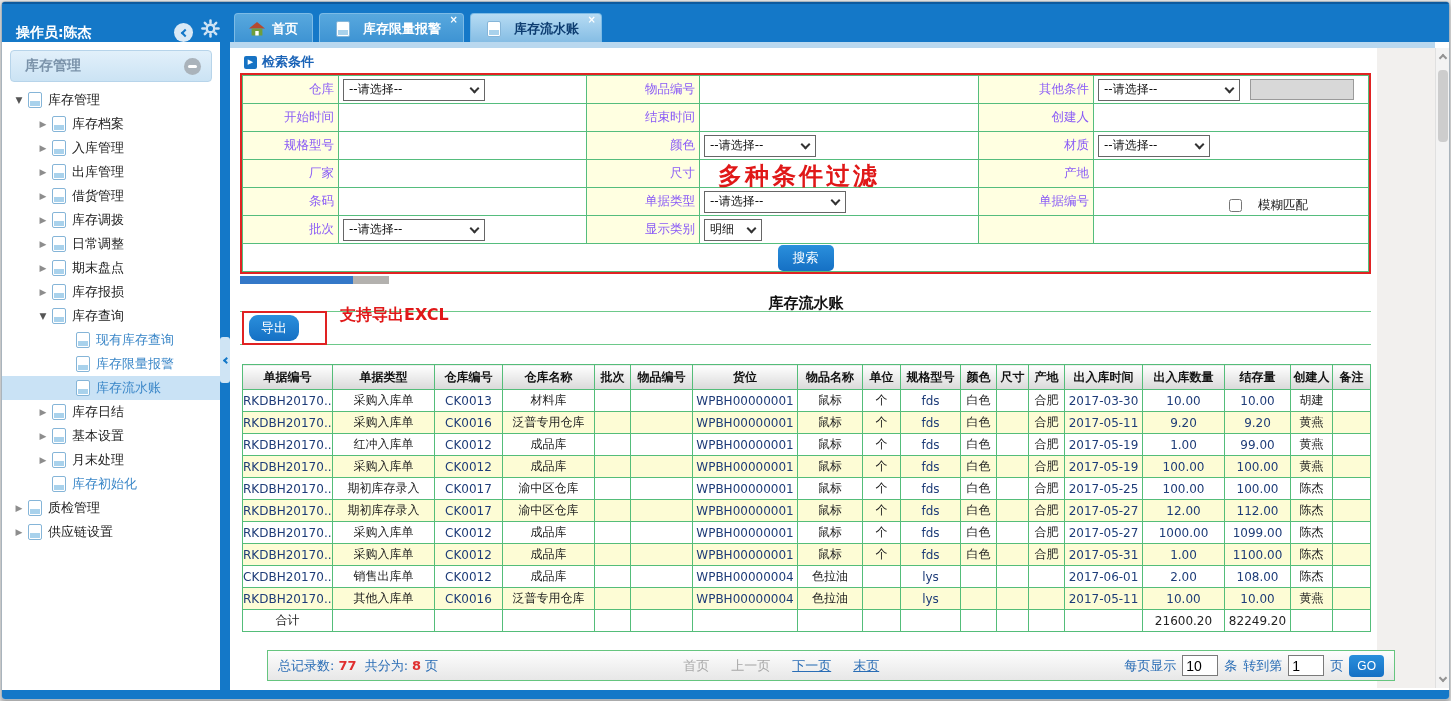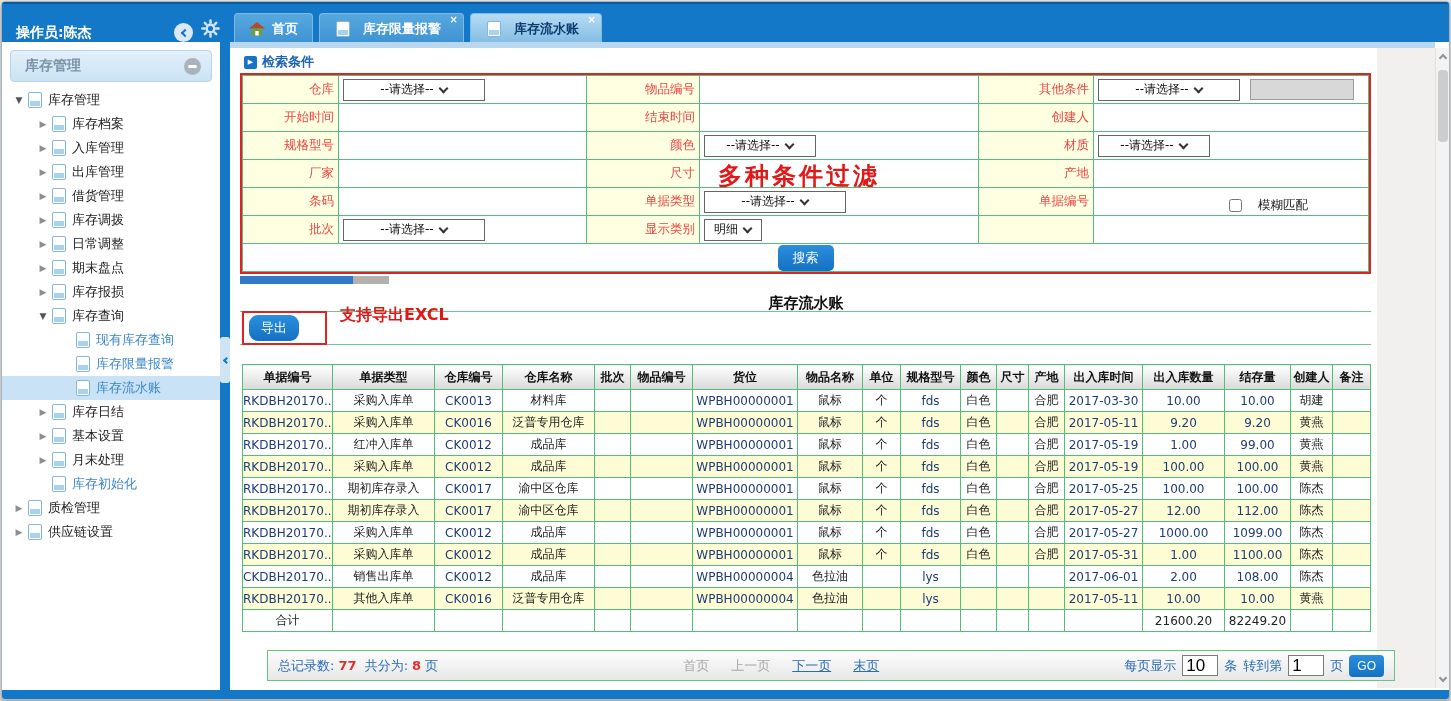--- a/index.html
+++ b/index.html
@@ -66,7 +66,7 @@
   .form-wrap { position:absolute; left:10px; top:25px; width:1131px; border:2px solid #e02222; background:#fff; }
   table.sform { width:100%; border-collapse:collapse; table-layout:fixed; }
   table.sform td { border:1px solid #55bd7d; height:28px; font-size:12.5px; padding:0 4px; }
-  td.flabel { background:#ffffe1; text-align:right; color:#ef4444; padding-right:6px; }
+  td.flabel { background:#ffffe1; text-align:right; color:#8b5cf6; padding-right:6px; }
   td.ffield { background:#fff; }
   td.ffield .cell-flex { display:flex; align-items:center; width:100%; }
   input.cin { border:none; outline:none; background:transparent; flex:1; height:20px; font-size:12px; min-width:10px; }

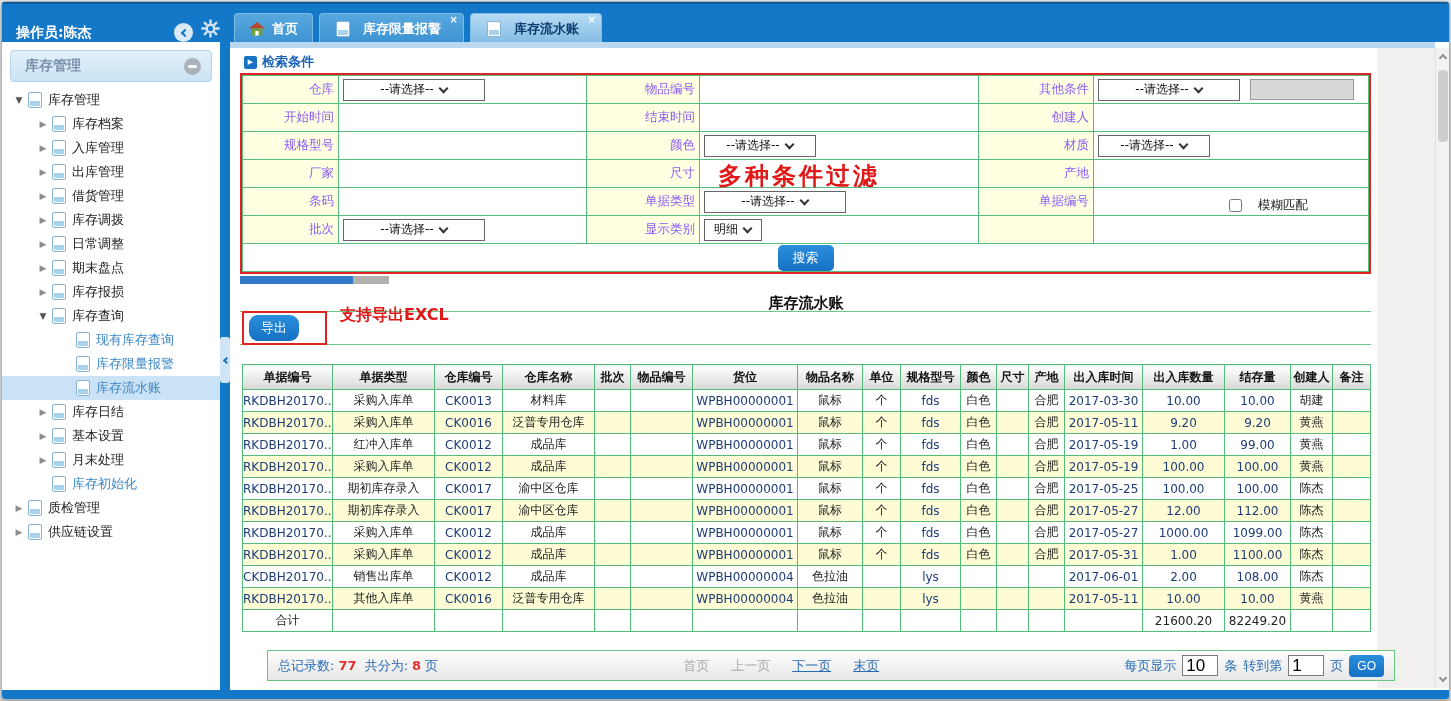--- a/index.html
+++ b/index.html
@@ -70,7 +70,7 @@
   td.ffield { background:#fff; }
   td.ffield .cell-flex { display:flex; align-items:center; width:100%; }
   input.cin { border:none; outline:none; background:transparent; flex:1; height:20px; font-size:12px; min-width:10px; }
-  .fsel { display:inline-flex; align-items:center; justify-content:center; height:22px;
+  .fsel { display:inline-flex; align-items:center; justify-content:space-between; height:22px;
           border:1px solid #666; background:#fff; font-size:12px; padding:0 5px; color:#111; cursor:default; }
   .fsel .chev { width:7px; height:7px; border-right:2px solid #333; border-bottom:2px solid #333;
                 transform:rotate(45deg); margin:-3px 1px 0 6px; }

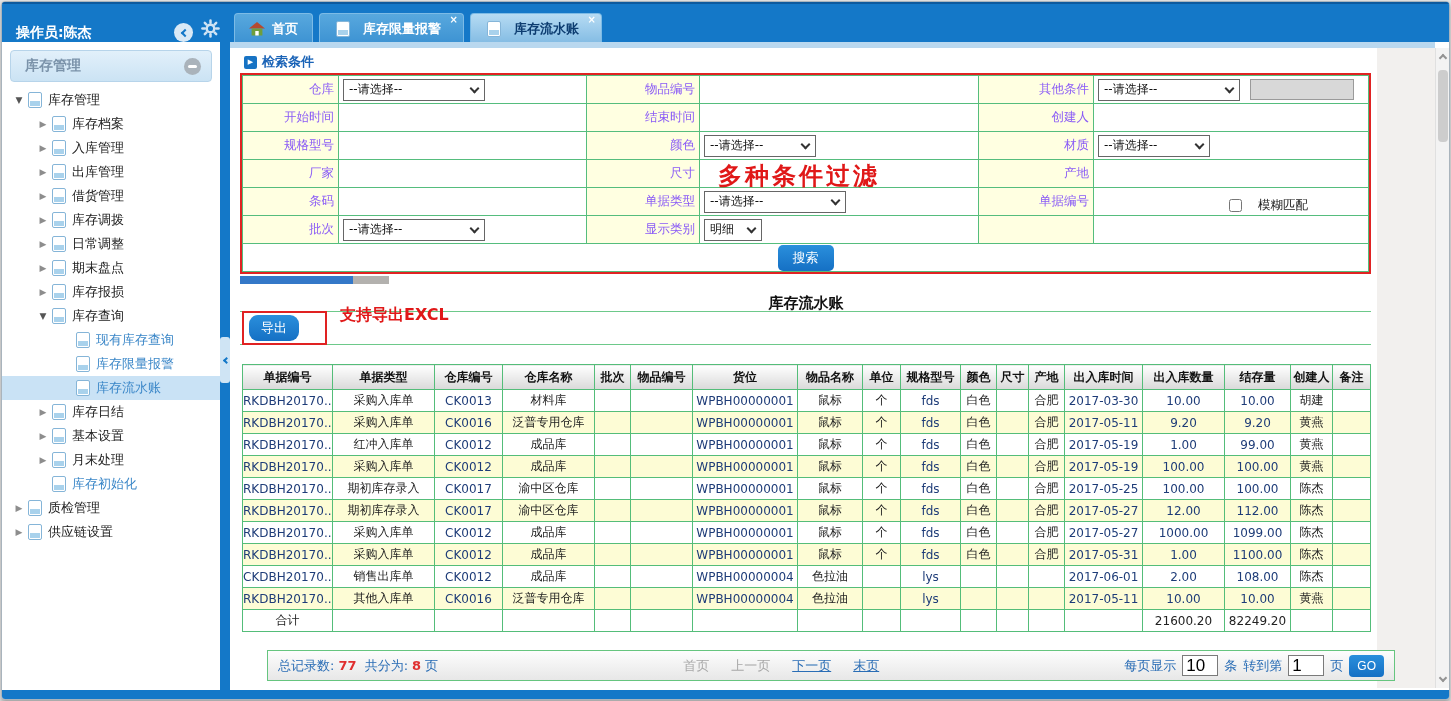--- a/index.html
+++ b/index.html
@@ -118,7 +118,7 @@
   .pag-nav .pdis { color:#a8a8a8; }
   .pag-nav .plink { color:#2a6db5; text-decoration:underline; cursor:pointer; }
   .pag-right { margin-left:auto; display:flex; align-items:center; gap:6px; color:#2a6db5; }
-  .pag-right input { width:36px; height:21px; border:1px solid #7a7a7a; font-size:17px; padding:0 3px; }
+  .pag-right input { width:36px; height:21px; border:1px solid #7a7a7a; font-size:14px; padding:0 3px; }
   .btn-go { background:linear-gradient(#2a8fdc,#1570c4); color:#fff; border:none; border-radius:4px;
             font-weight:normal; font-size:12px; padding:4px 8px; cursor:pointer; }
 

